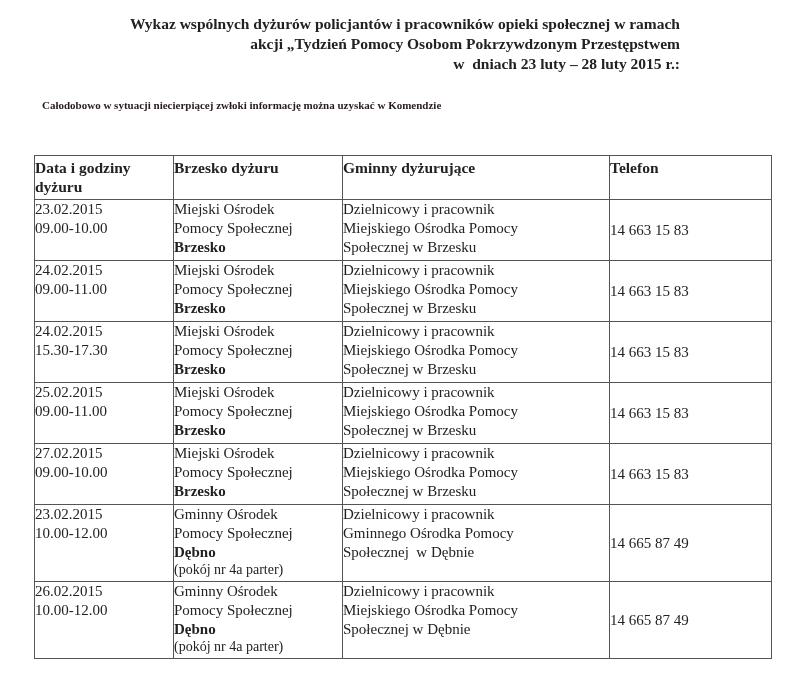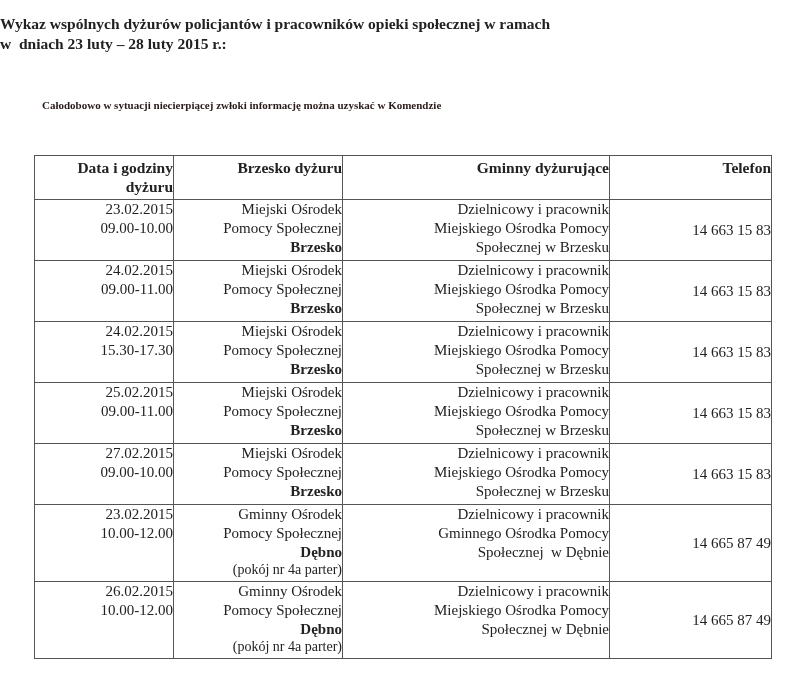--- a/index.html
+++ b/index.html
@@ -5,7 +5,7 @@
   html, body { margin: 0; padding: 0; background: #ffffff; }
   body { width: 800px; height: 684px; position: relative; overflow: hidden; color: #1a1a1a; }
   .title {
-    position: absolute; left: 0; top: 14px; width: 680px; text-align: left;
+    position: absolute; left: 0; top: 14px; width: 680px; text-align: right;
     font-family: "Liberation Serif", serif; font-weight: bold; font-size: 15.5px; line-height: 20px;
     color: #222;
   }

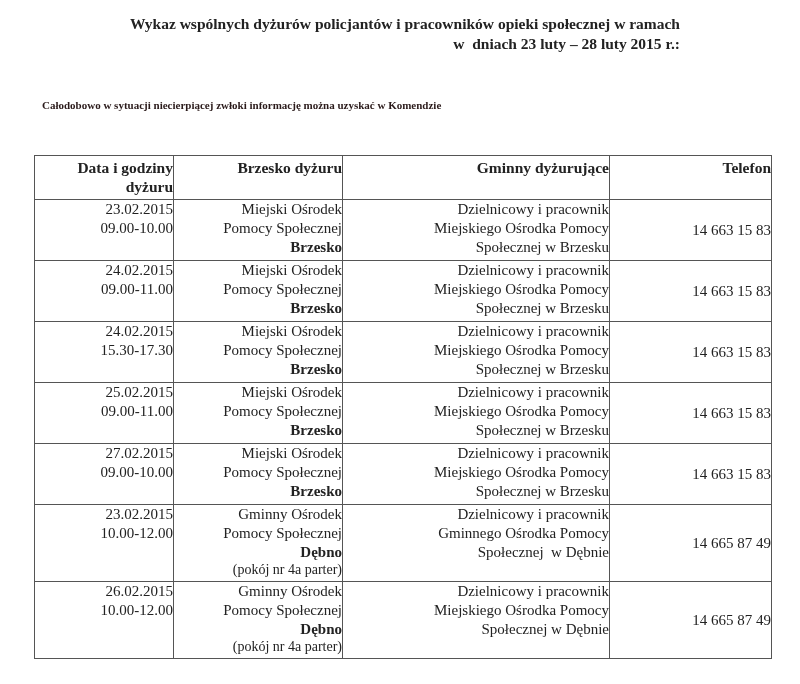--- a/index.html
+++ b/index.html
@@ -40,6 +40,7 @@
 
 <div class="title">
   <div>Wykaz wspólnych dyżurów policjantów i pracowników opieki społecznej w ramach</div>
+  <div>akcji „Tydzień Pomocy Osobom Pokrzywdzonym Przestępstwem</div>
   <div>w  dniach 23 luty – 28 luty 2015 r.:</div>
 </div>
 

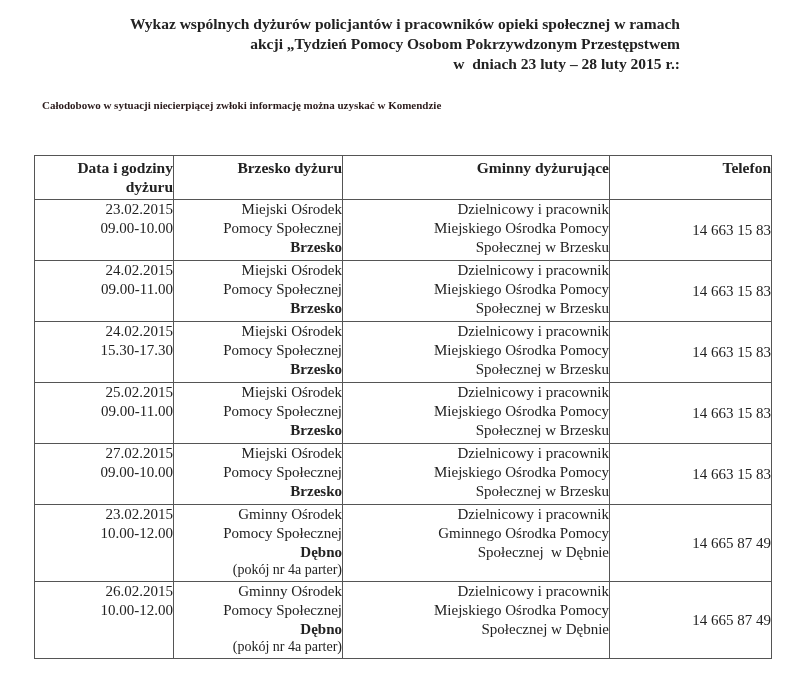--- a/index.html
+++ b/index.html
@@ -22,7 +22,7 @@
     font-family: "Liberation Serif", serif; font-size: 15px; color: #222;
   }
   table.schedule th, table.schedule td {
-    border: 1.5px solid #555; text-align: right; padding: 0;
+    border: 1.5px solid #555; text-align: left; padding: 0;
     line-height: 19px;
   }
   table.schedule th { font-weight: bold; font-size: 15.5px; vertical-align: top; height: 41px; padding-top: 2px; }

